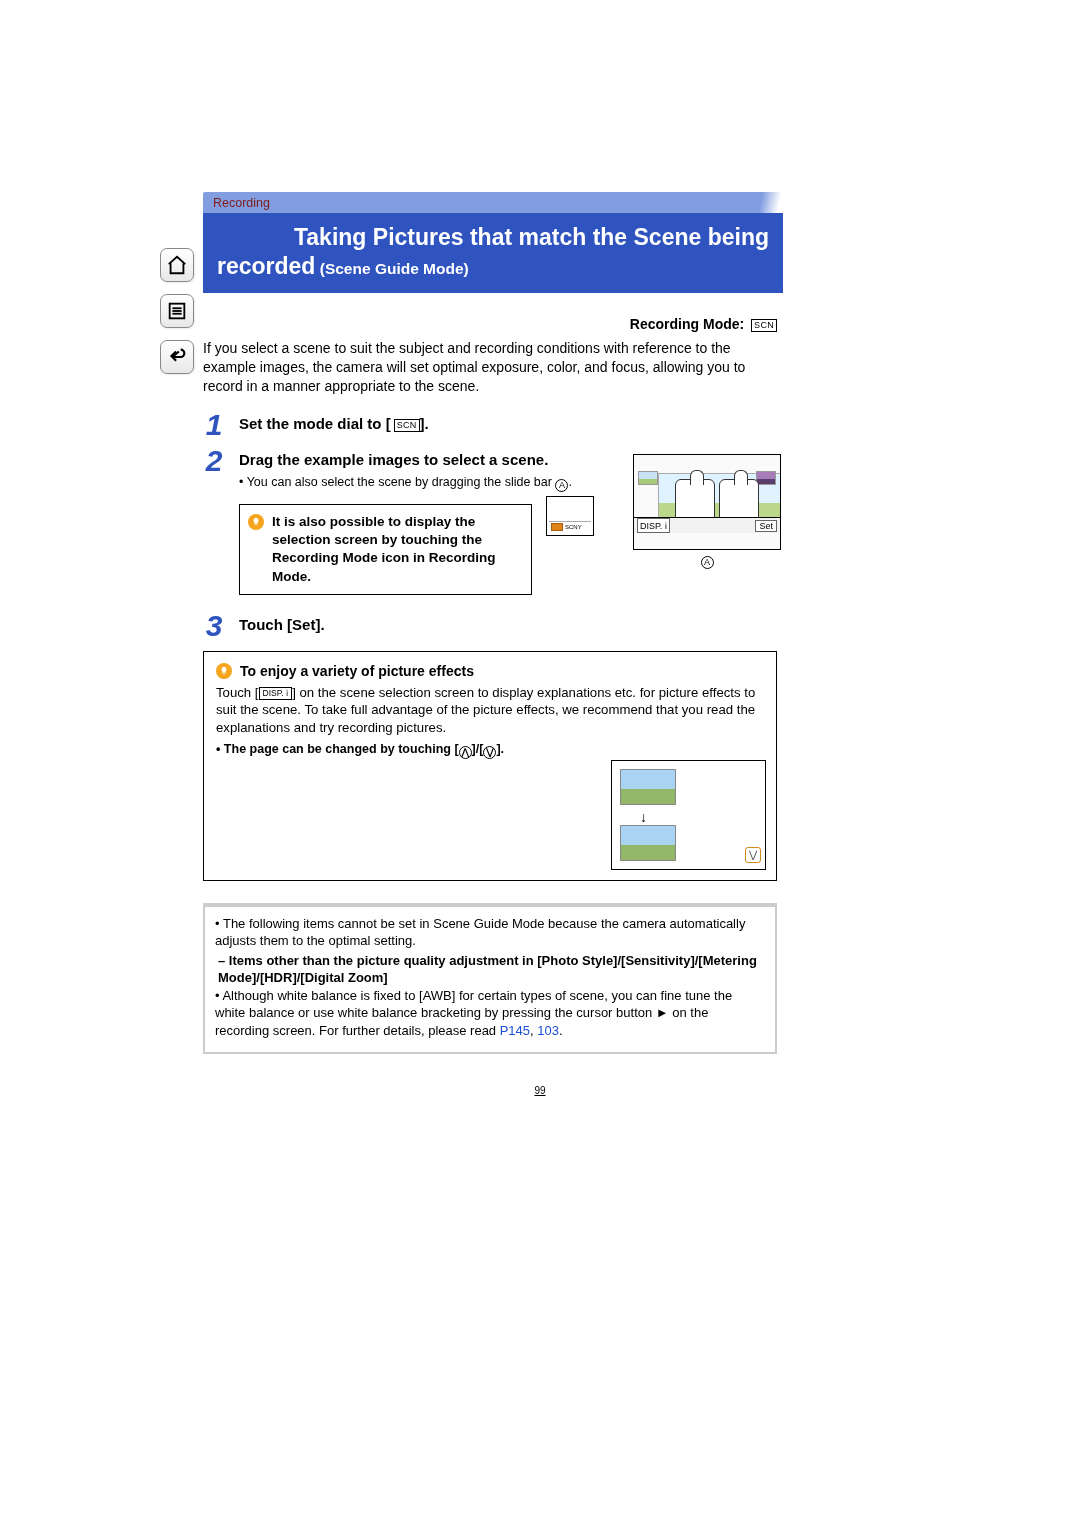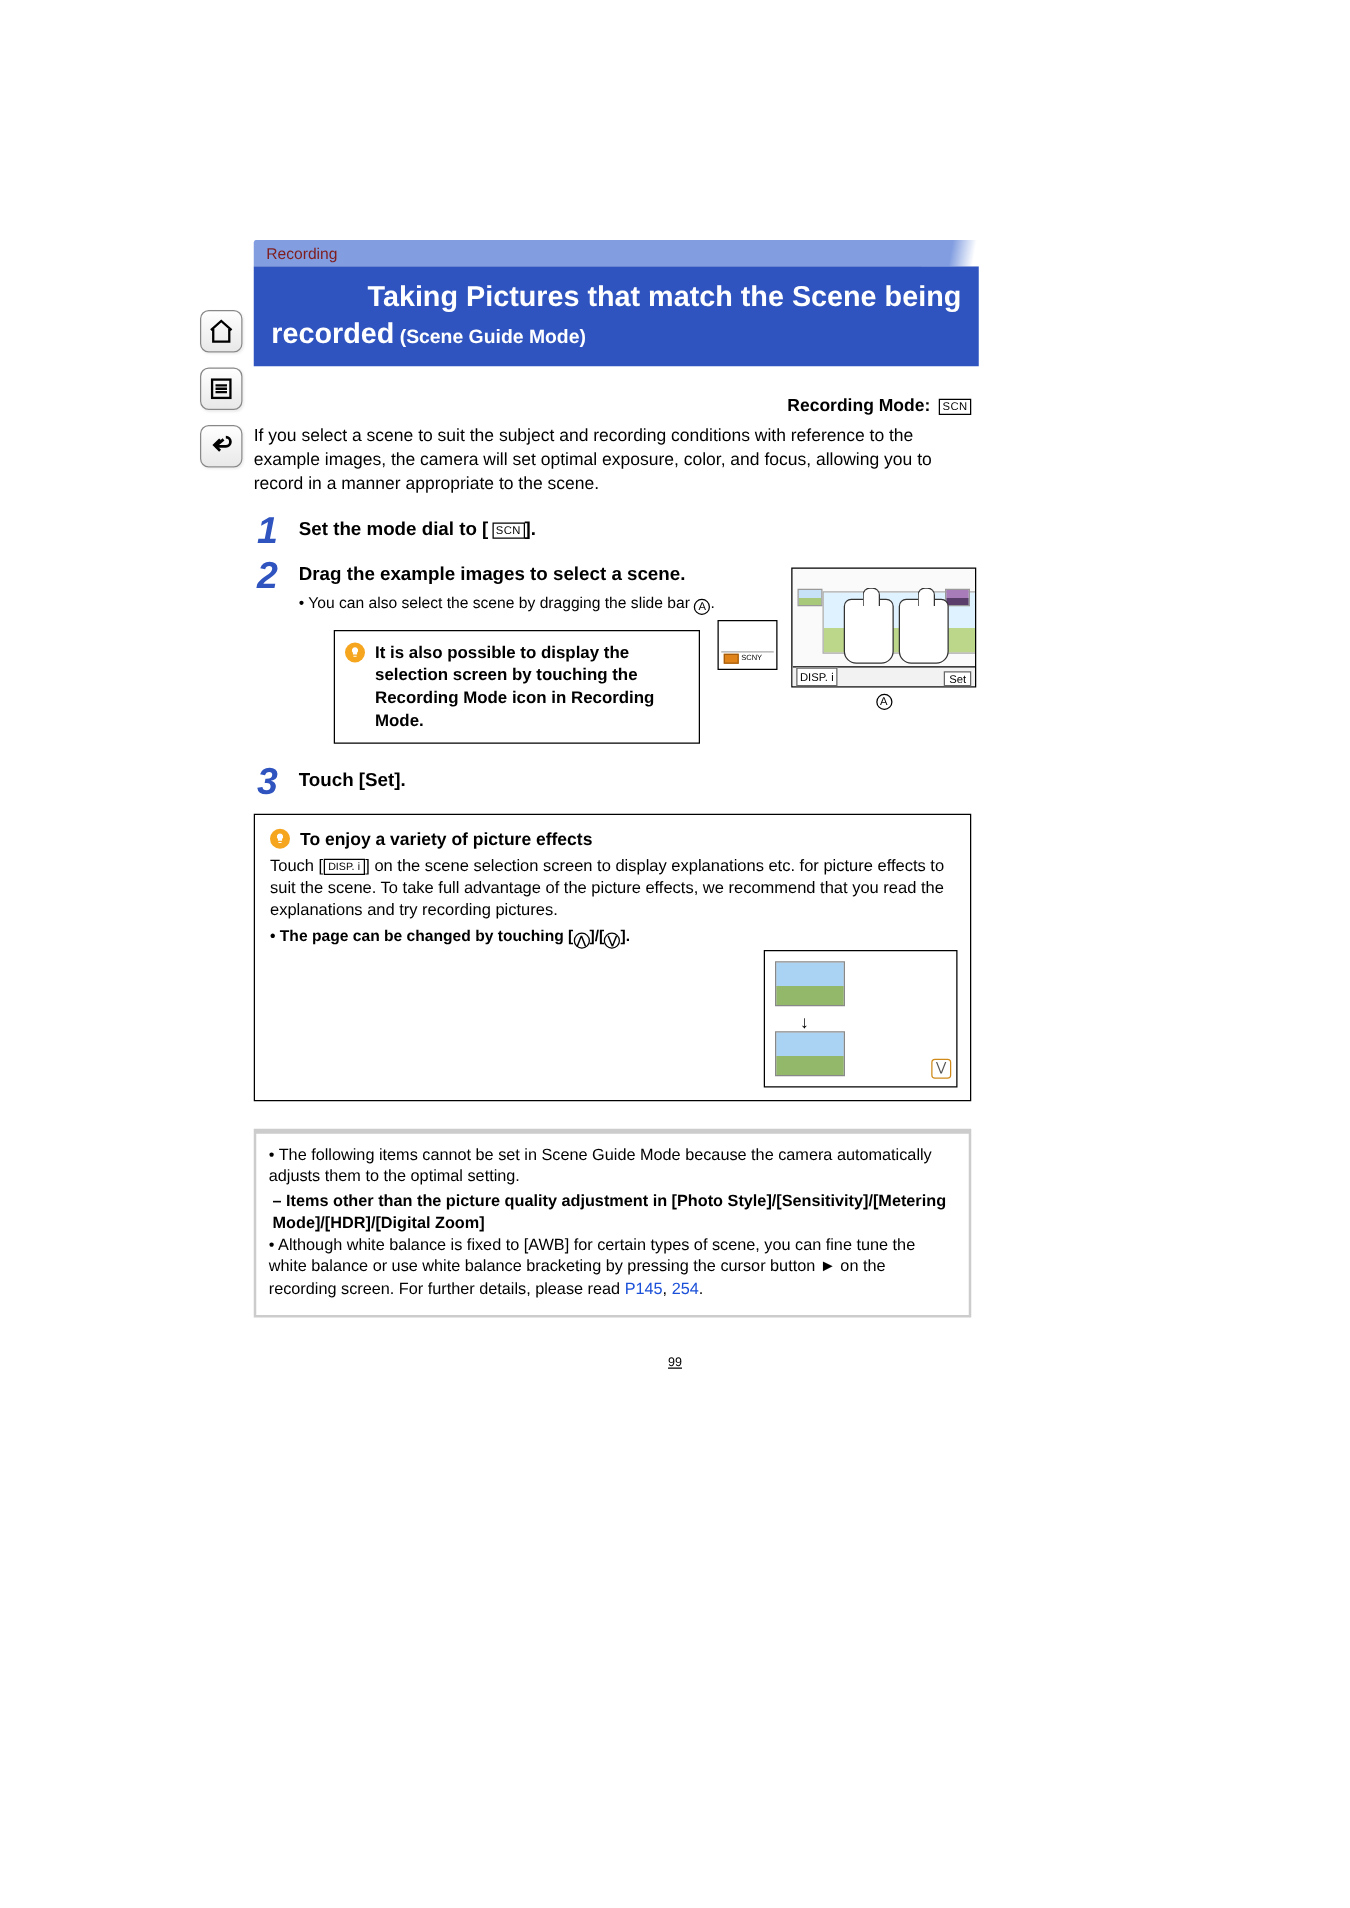--- a/index.html
+++ b/index.html
@@ -102,7 +102,6 @@
     font-weight: bold;
     display: flex;
     gap: 8px;
-    margin-left: 28px;
   }
   .bulb {
     flex: 0 0 16px; height: 16px; border-radius: 50%;

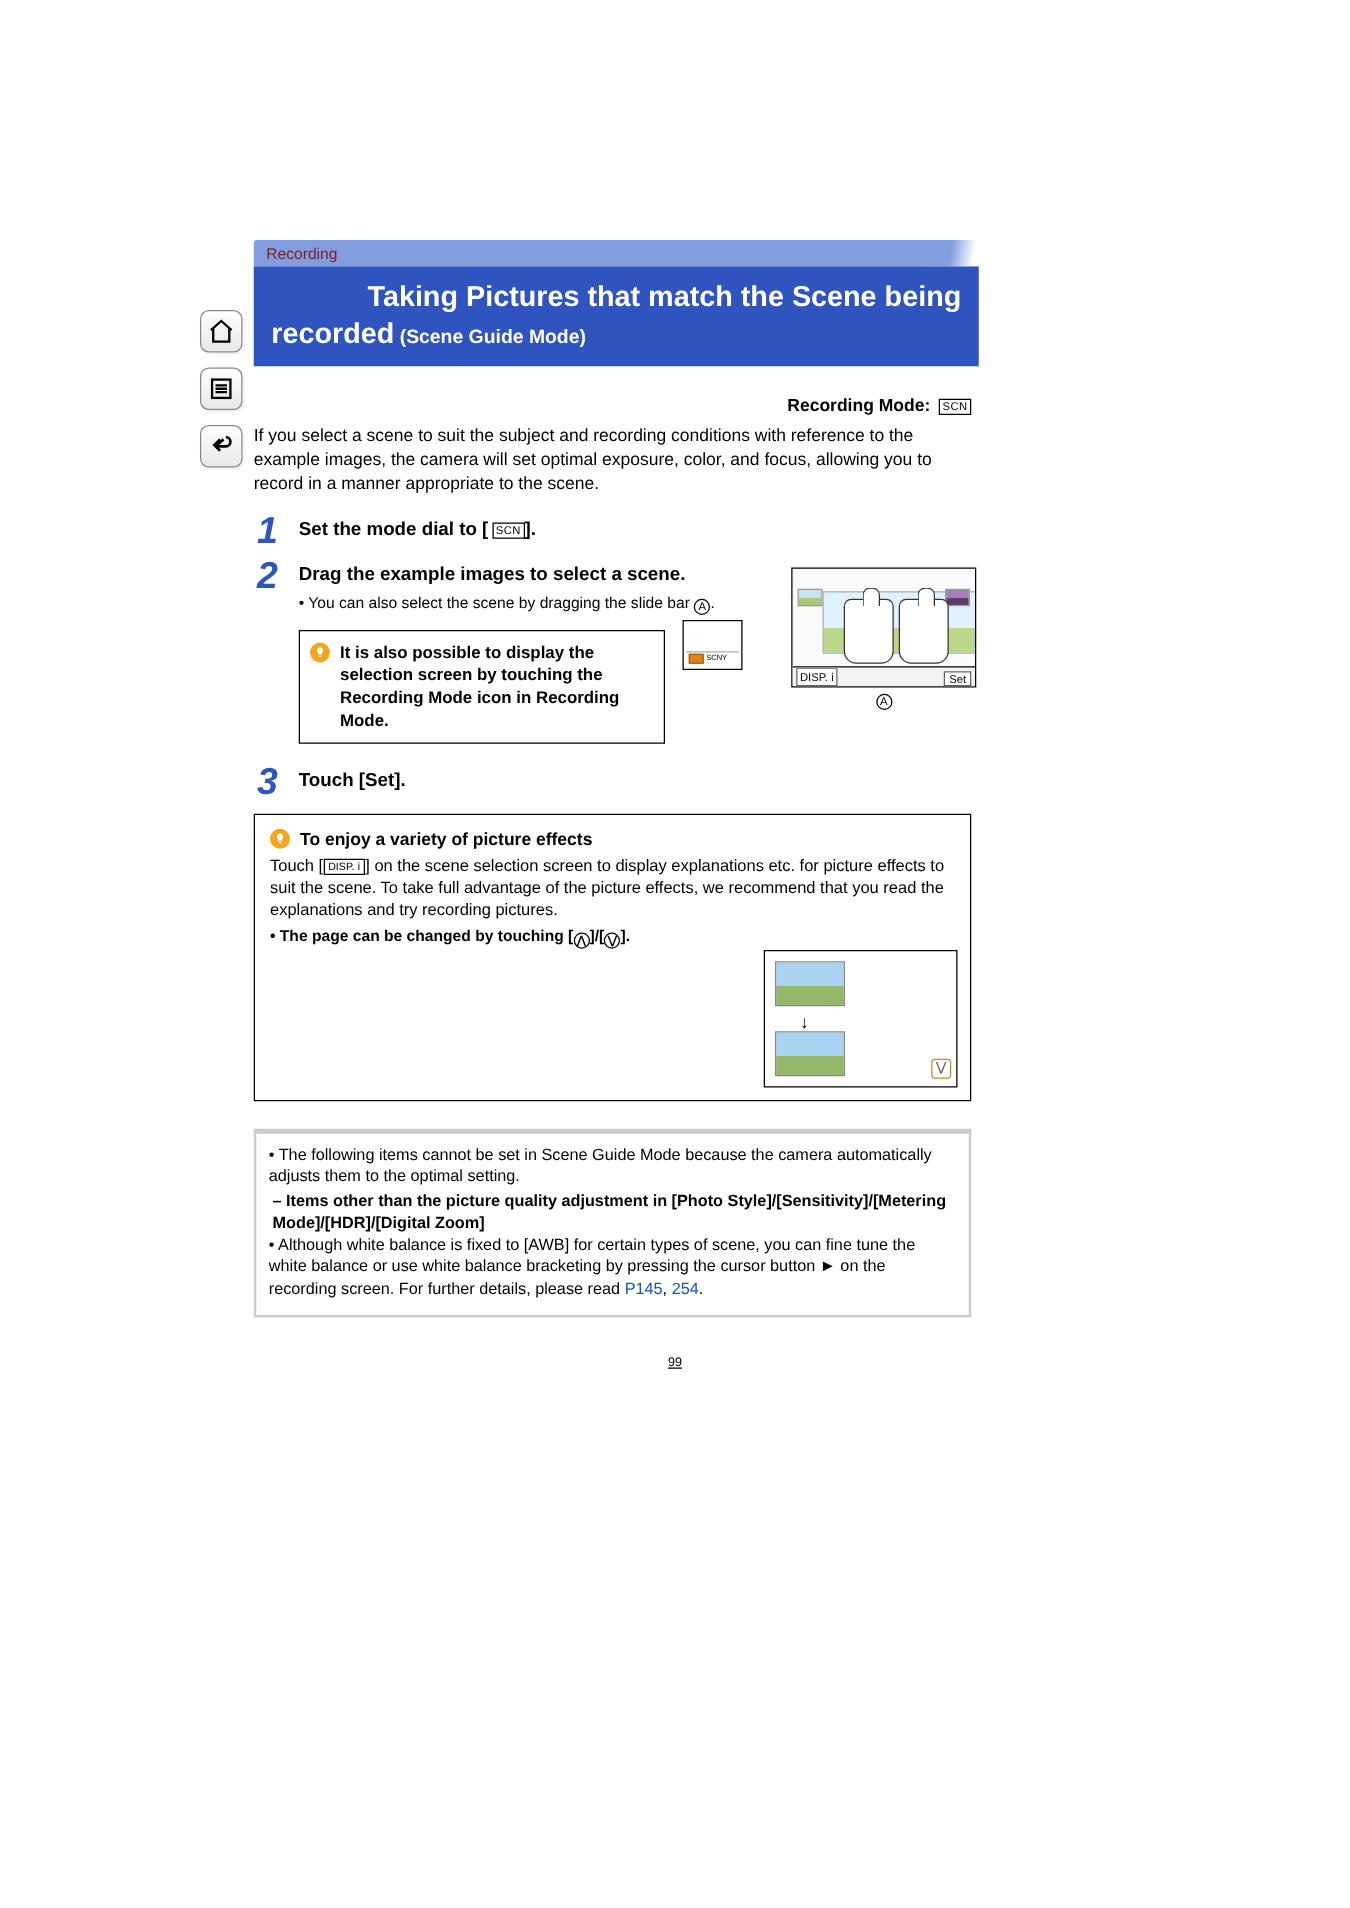--- a/index.html
+++ b/index.html
@@ -149,9 +149,9 @@
     background:#fff; border:1px solid #333; border-bottom:none; border-radius:6px 6px 0 0;
   }
   .illus-btm {
-    position:absolute; left:0; right:0; bottom:0; height:16px;
+    position:absolute; left:0; right:0; bottom:16px; height:16px;
     border-top:1px solid #000; background:#f2f2f2;
-    display:flex; justify-content:space-between; align-items:flex-end;
+    display:flex; justify-content:space-between; align-items:center;
     font-size:9px; padding:0 3px;
   }
   .illus-btm .disp { border:1px solid #666; padding:0 2px; background:#fff; }

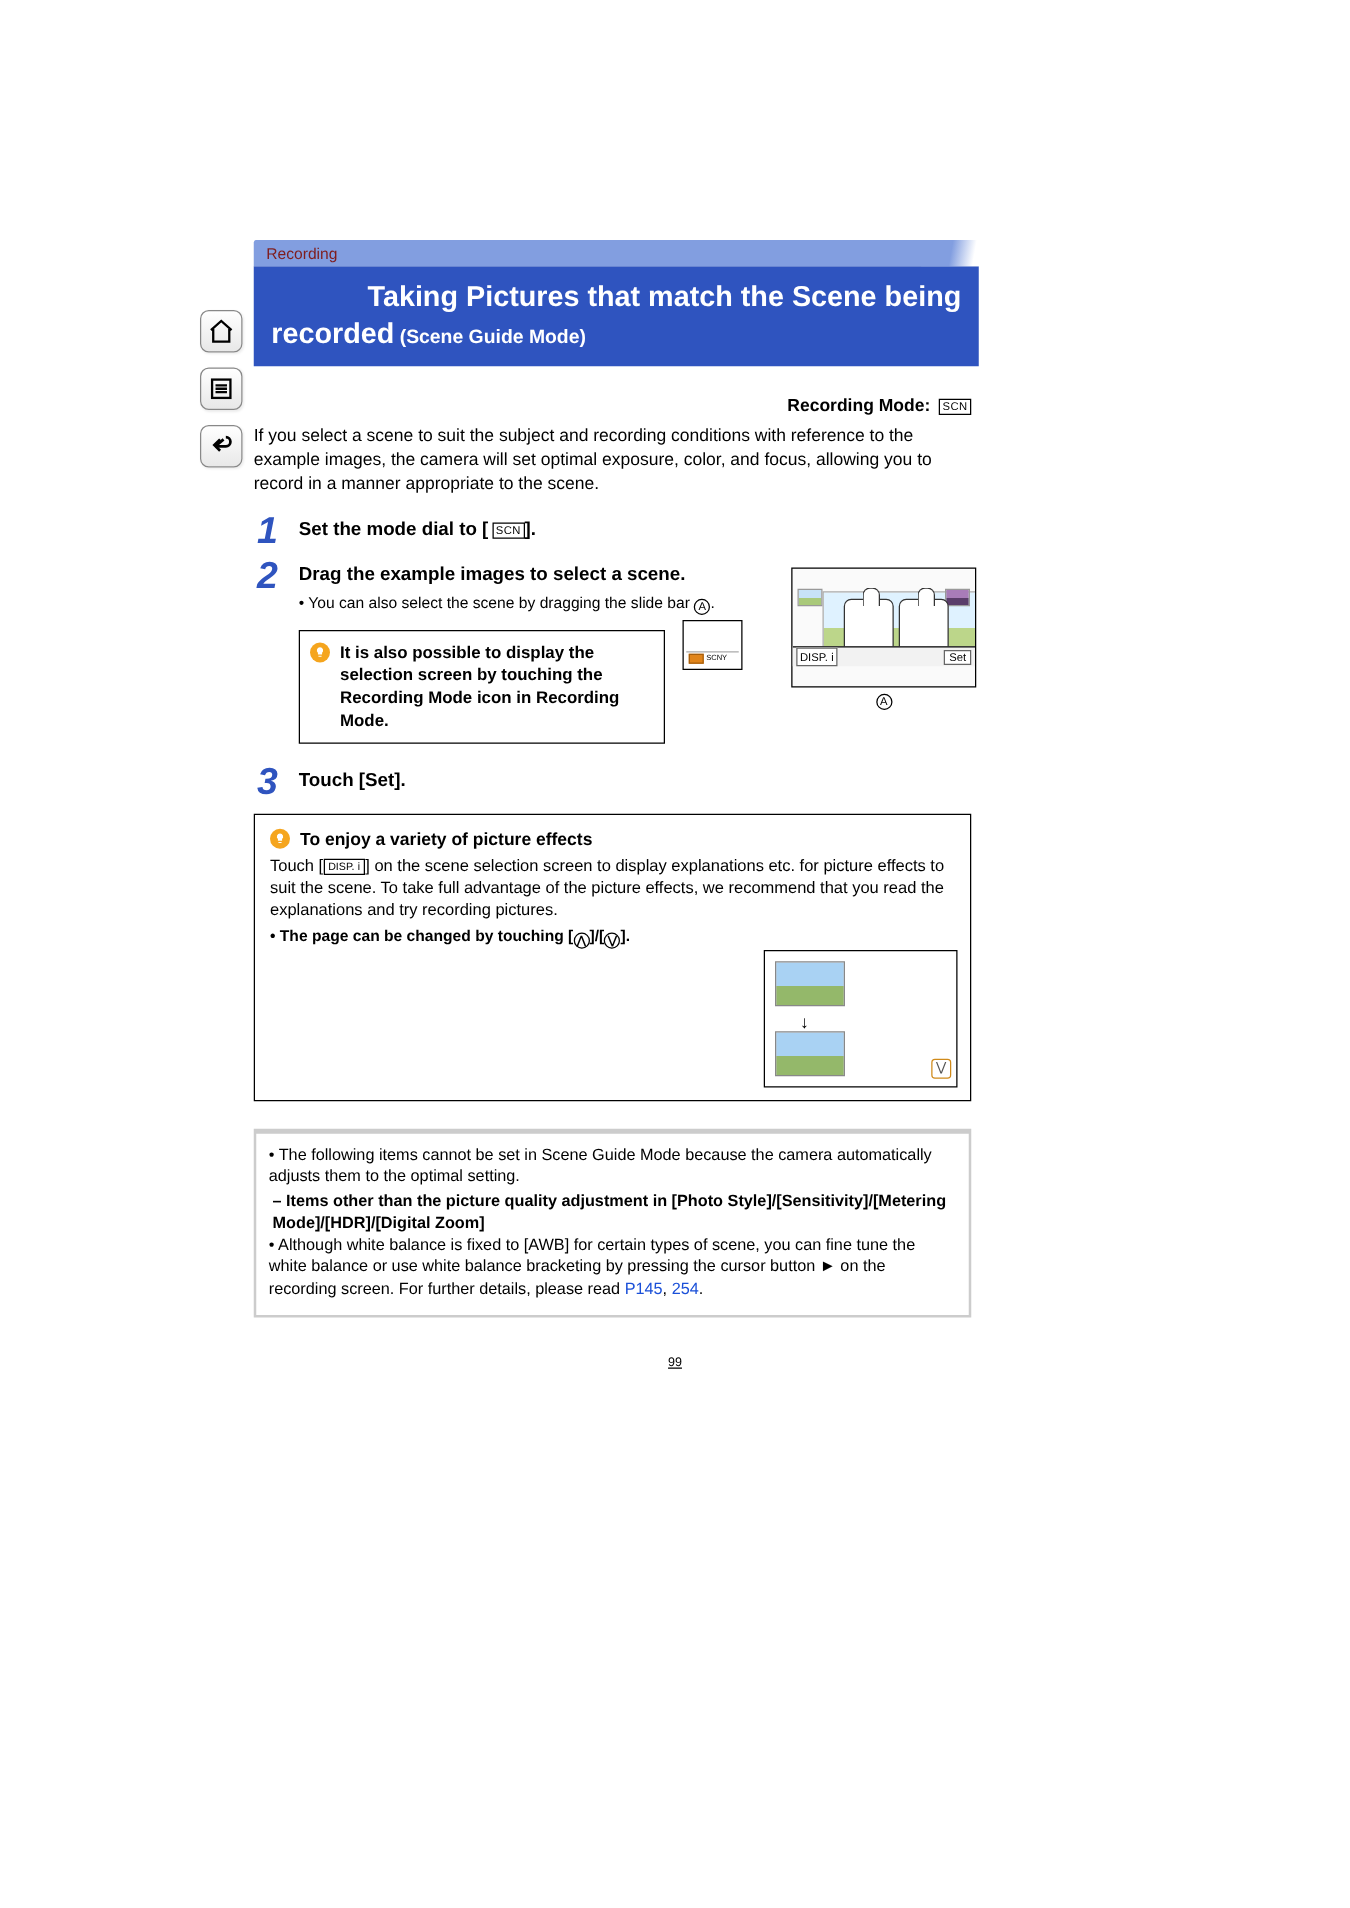--- a/index.html
+++ b/index.html
@@ -340,7 +340,7 @@
       <div class="nb-item">The following items cannot be set in Scene Guide Mode because the camera automatically adjusts them to the optimal setting.</div>
       <div class="nb-sub">Items other than the picture quality adjustment in [Photo Style]/[Sensitivity]/[Metering Mode]/[HDR]/[Digital Zoom]</div>
       <div class="nb-item">
-        <span>Although white balance is fixed to [AWB] for certain types of scene, you can fine tune the white balance or use white balance bracketing by pressing the cursor button ► on the recording screen. For further details, please read </span><span class="link">P145</span><span>, </span><span class="link">254</span><span>.</span>
+        <span>Although white balance is fixed to [AWB] for certain types of scene, you can fine tune the white balance or use white balance bracketing by pressing the cursor button ► on the recording screen. For further details, please read </span><span class="link">P145</span><span>, </span><span class="link">103</span><span>.</span>
       </div>
     </div>
 

